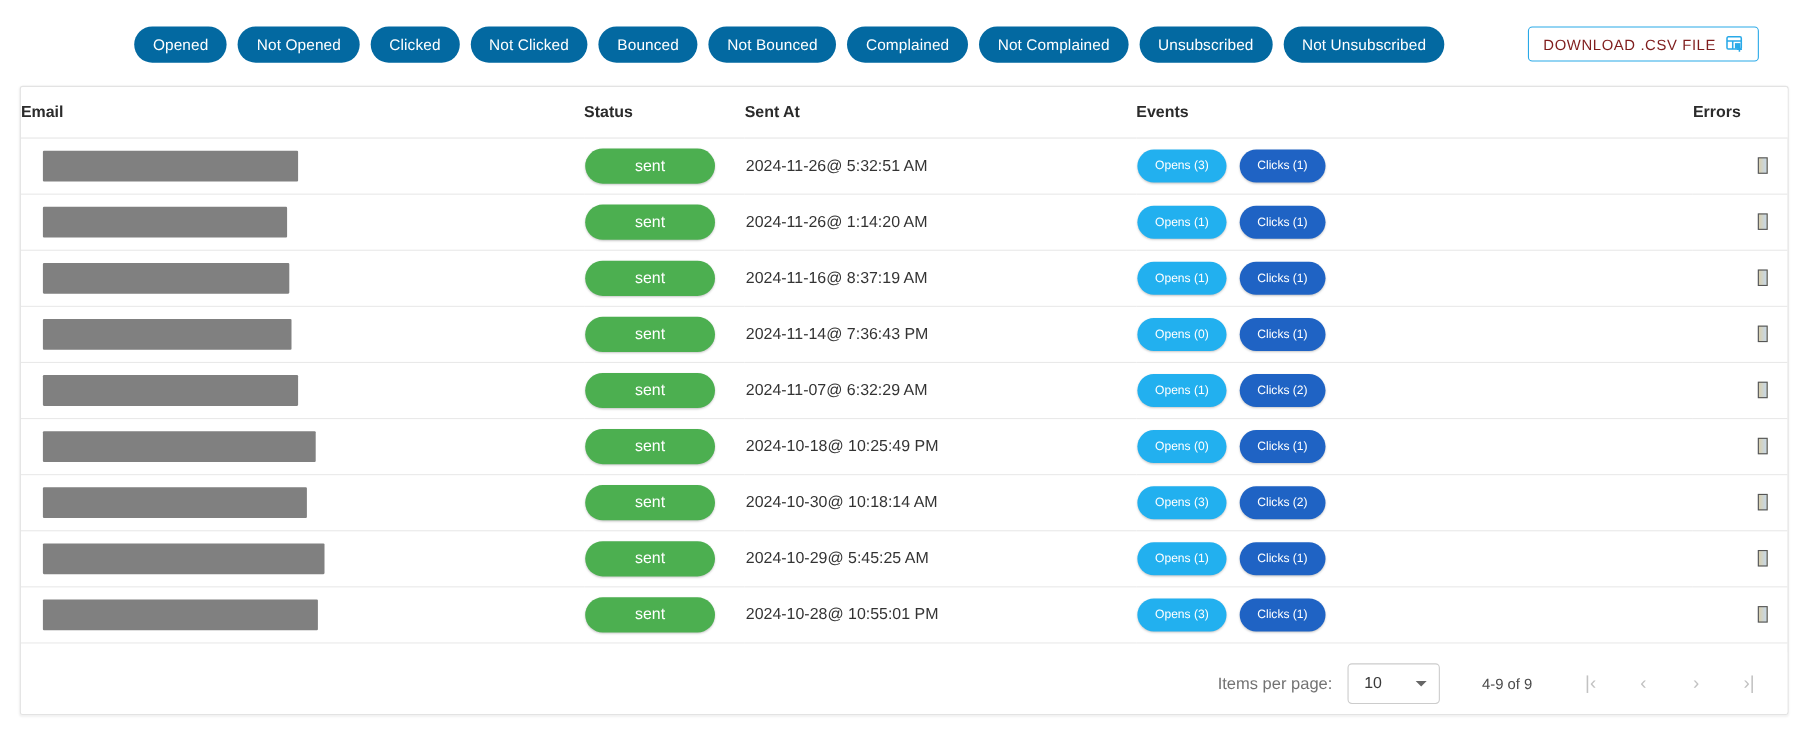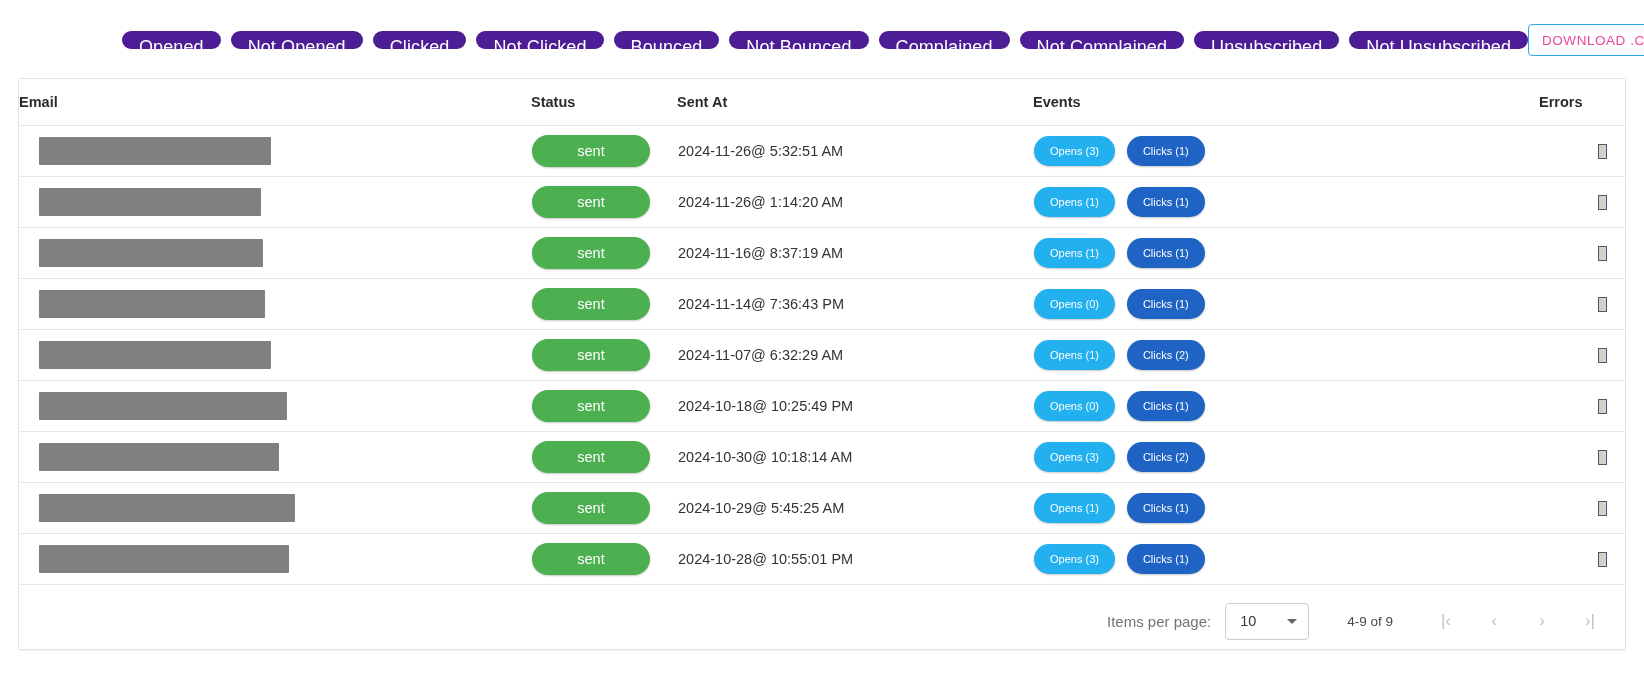--- a/index.html
+++ b/index.html
@@ -37,13 +37,13 @@
     flex: 0 0 auto;
   }
   .chip {
-    background: #4c1d95;
+    background: #0369a1;
     color: #ffffff;
     border: none;
     border-radius: 17px;
-    height: 18px;
+    height: 33px;
     padding: 0 17px;
-    font-size: 18px;
+    font-size: 14px;
     font-family: "Liberation Sans", sans-serif;
     line-height: 33px;
     white-space: nowrap;

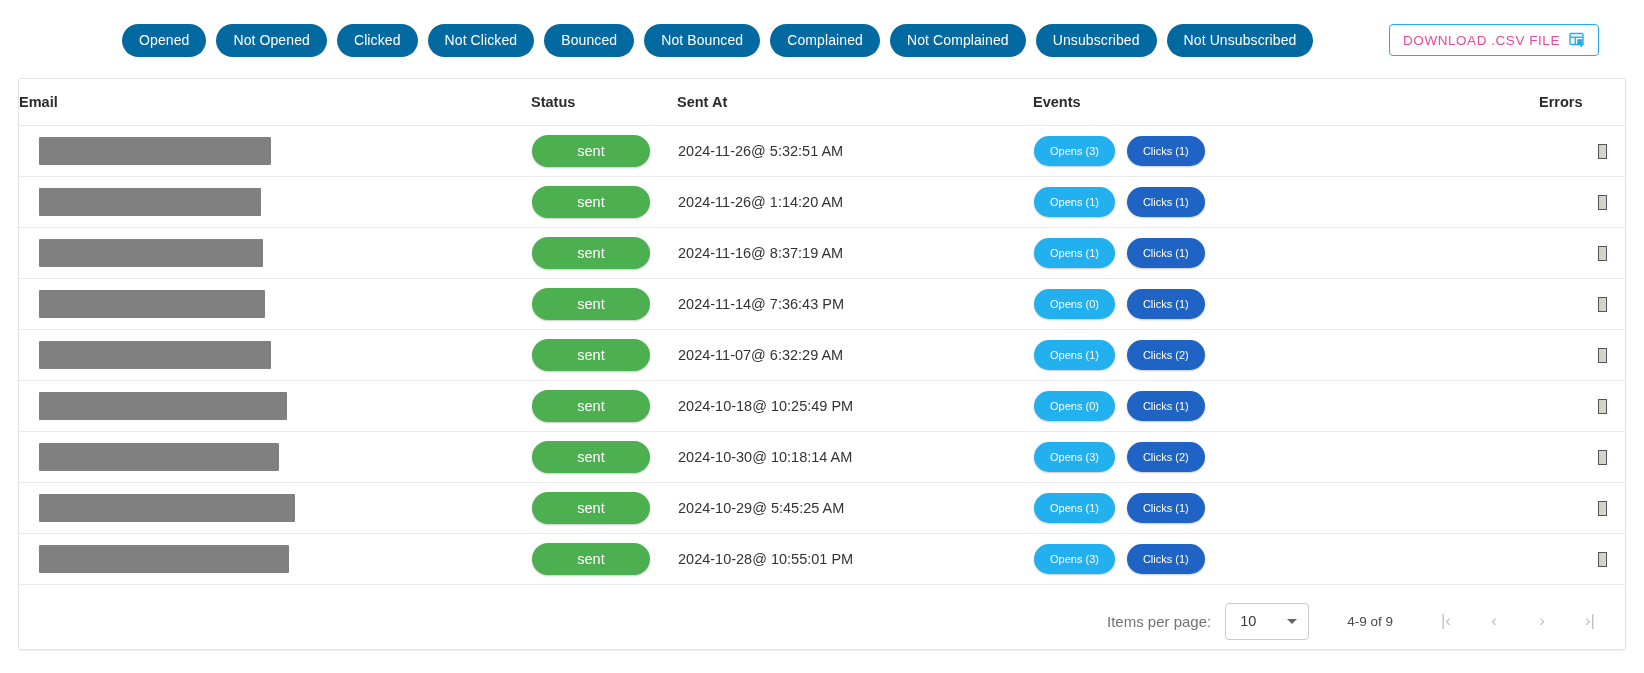--- a/index.html
+++ b/index.html
@@ -54,7 +54,7 @@
 
   .download-btn {
     border: 1px solid #29a9e8;
-    color: #ec4899;
+    color: #7f1d1d;
     background: #ffffff;
     border-radius: 4px;
     height: 32px;

